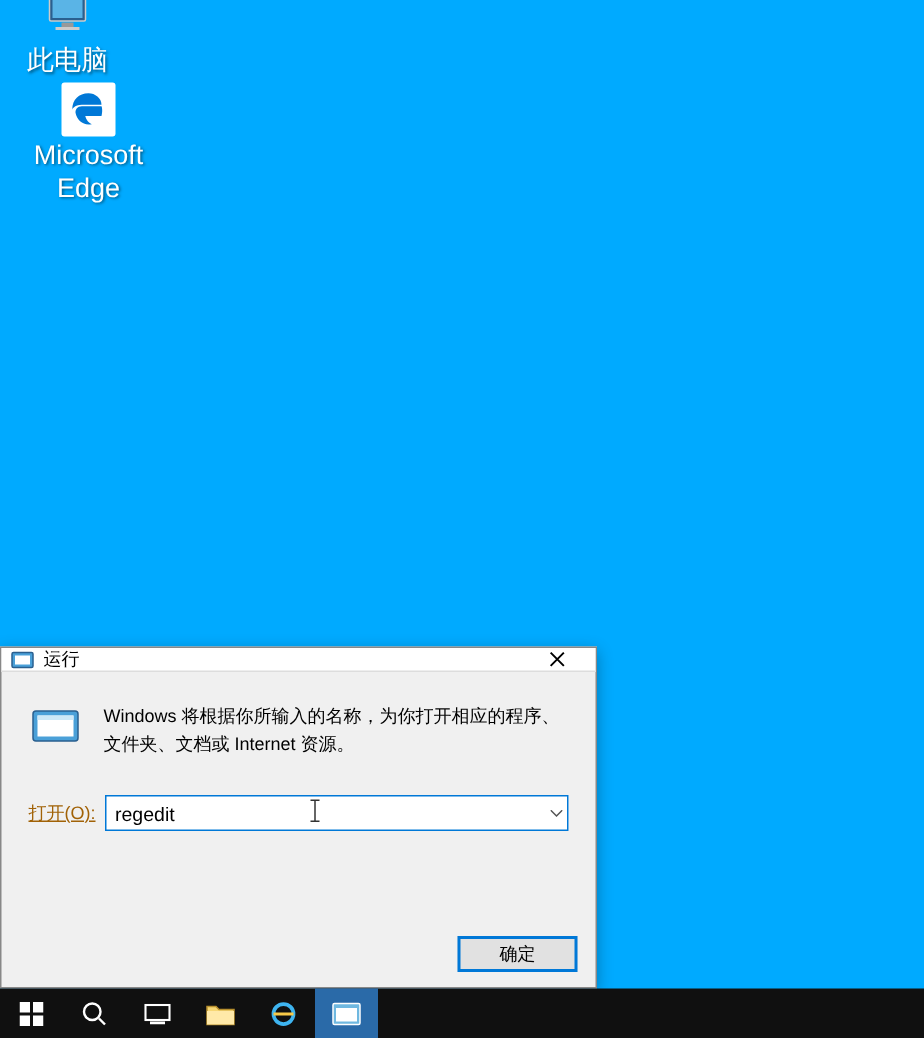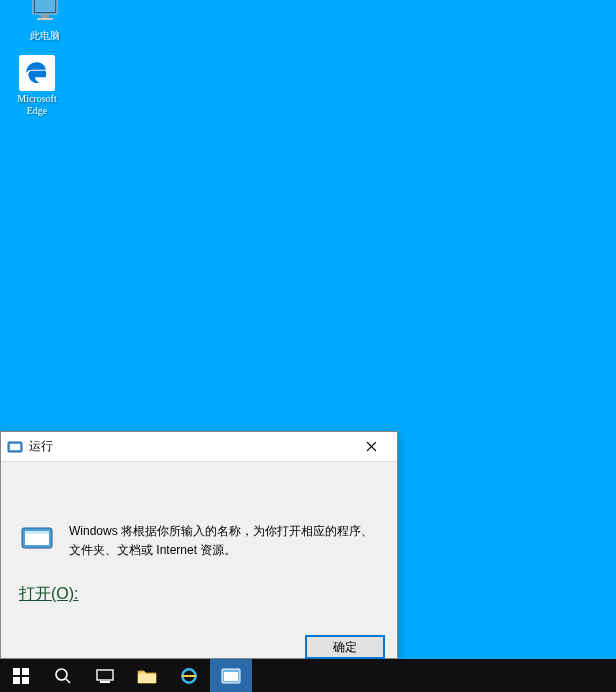--- a/index.html
+++ b/index.html
@@ -33,7 +33,7 @@
     }
     .desktop-icon .label {
       margin-top: 2px;
-      font-size: 10px;
+      font-size: 18px;
       line-height: 1.2;
       text-shadow: 1px 1px 2px rgba(0,0,0,0.5);
     }

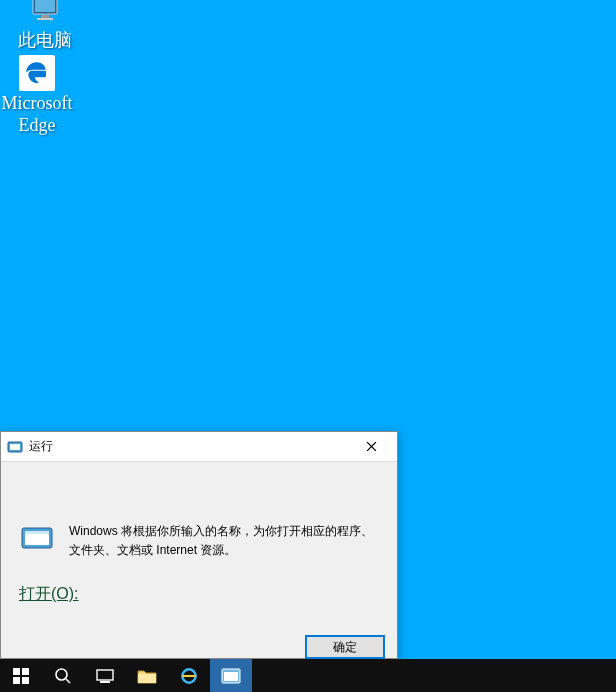--- a/index.html
+++ b/index.html
@@ -39,7 +39,7 @@
     }
     .icon-thispc { top: -12px; left: 10px; }
 
-    .icon-edge { top: 55px; left: 2px; font-family: Liberation Serif, serif; }
+    .icon-edge { top: 55px; left: 24px; }
     .icon-edge .icon-box {
       background: #fff;
       width: 36px;

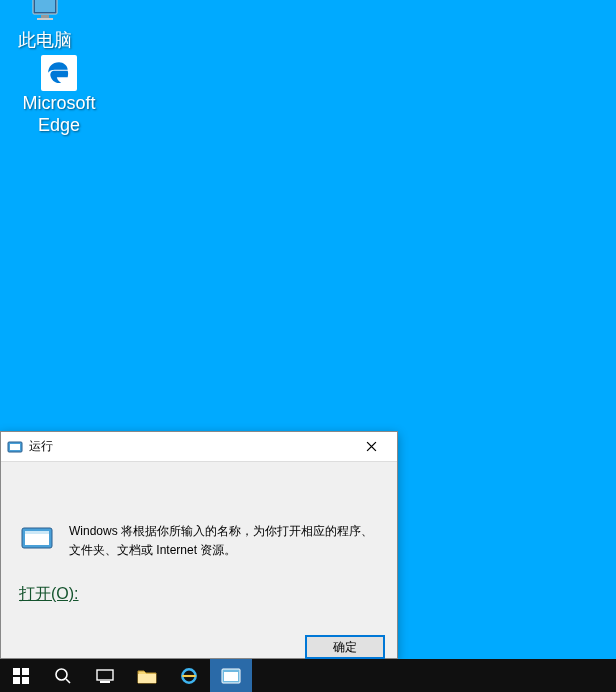--- a/index.html
+++ b/index.html
@@ -59,7 +59,7 @@
       box-shadow: 0 3px 10px rgba(0,0,0,0.3);
     }
     .titlebar {
-      height: 30px;
+      height: 16px;
       background: #fff;
       display: flex;
       align-items: center;

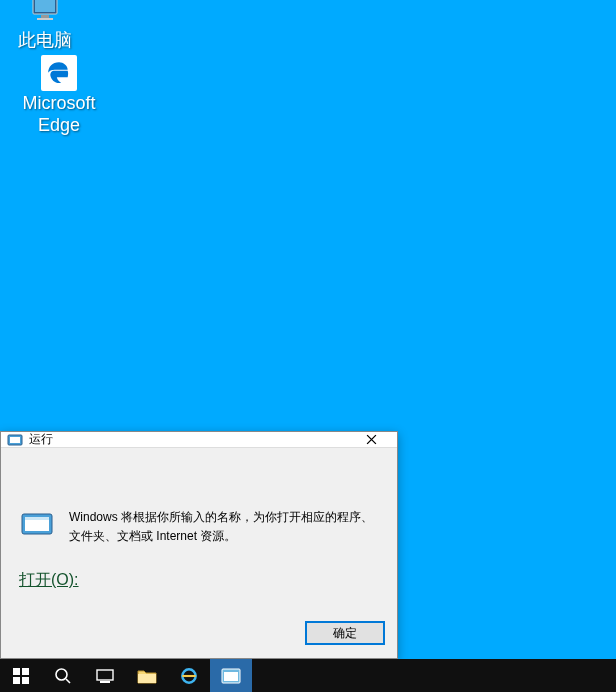--- a/index.html
+++ b/index.html
@@ -93,7 +93,6 @@
       display: flex;
       gap: 14px;
       margin-bottom: 24px;
-      margin-top: 40px;
     }
     .dialog-icon {
       width: 36px;

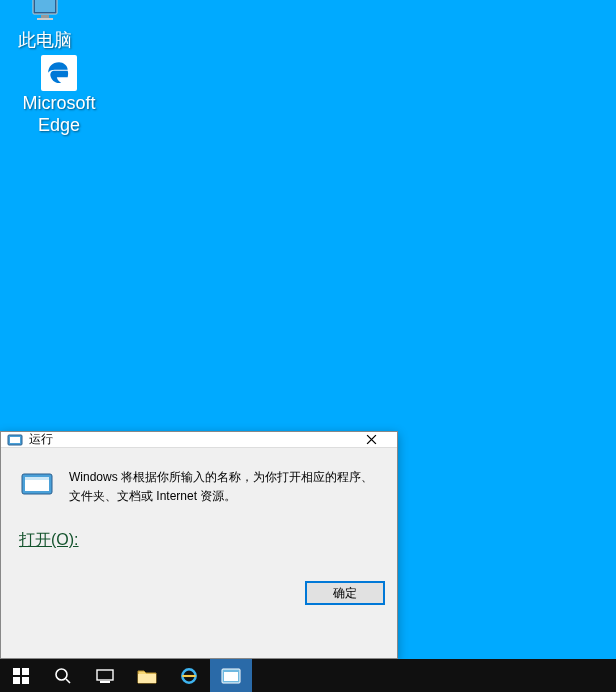--- a/index.html
+++ b/index.html
@@ -112,8 +112,8 @@
       margin-bottom: 30px;
     }
     .open-label {
-      font-size: 16px;
-      color: #14532d;
+      font-size: 12px;
+      color: #a16207;
       white-space: nowrap;
       text-decoration: underline;
     }

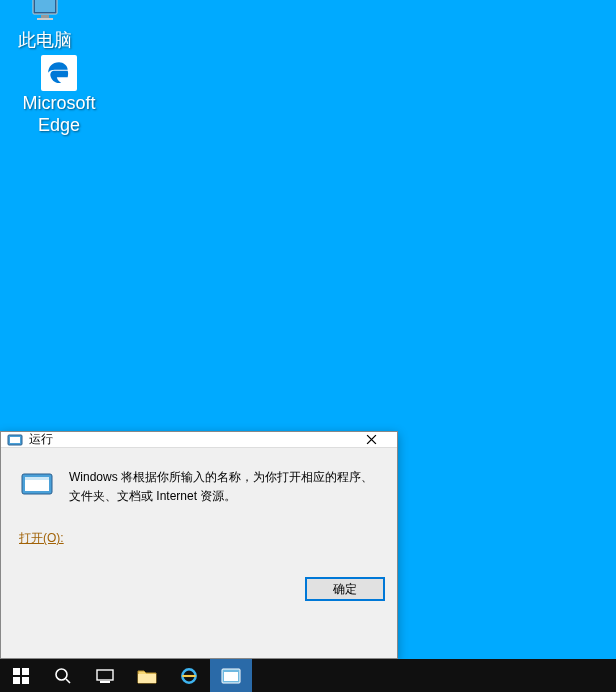--- a/index.html
+++ b/index.html
@@ -243,6 +243,19 @@
     </div>
     <div class="open-row">
       <span class="open-label">打开(O):</span>
+      <div class="open-combobox">
+        <input class="open-input" type="text" value="regedit" style="">
+        <span class="combobox-arrow">
+          <svg width="8" height="5" viewBox="0 0 8 5">
+              <path d="M0 0 L4 4 L8 0" fill="none" stroke="#555" stroke-width="1"></path>
+            </svg>
+        </span>
+        <span class="text-cursor">
+          <svg width="9" height="16" viewBox="0 0 9 16">
+            <path d="M1 1 L4 1 M4 1 L7 1 M4 1 L4 15 M1 15 L4 15 M4 15 L7 15" stroke="#333" stroke-width="1" fill="none"></path>
+          </svg>
+        </span>
+      </div>
     </div>
   </div>
   <div class="button-row">

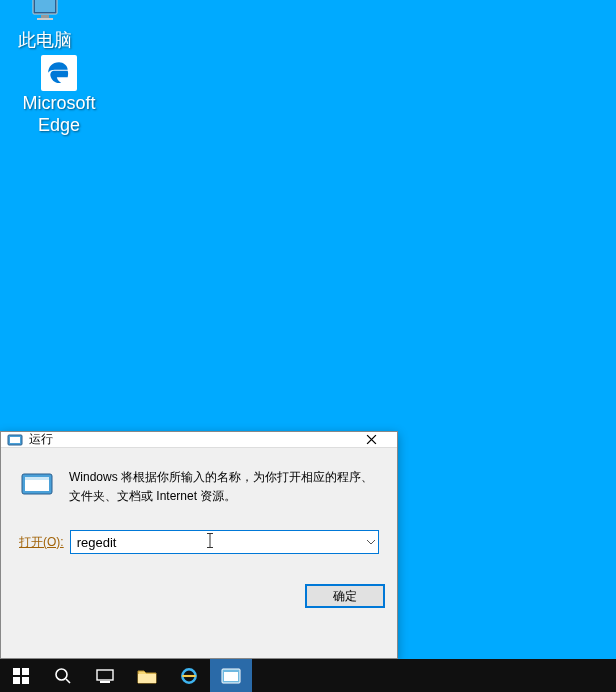--- a/index.html
+++ b/index.html
@@ -162,6 +162,7 @@
       border: 1px solid #adadad;
       cursor: default;
       font-family: inherit;
+      margin-top: 40px;
     }
     .dlg-btn.default {
       border: 2px solid #0078d7;

